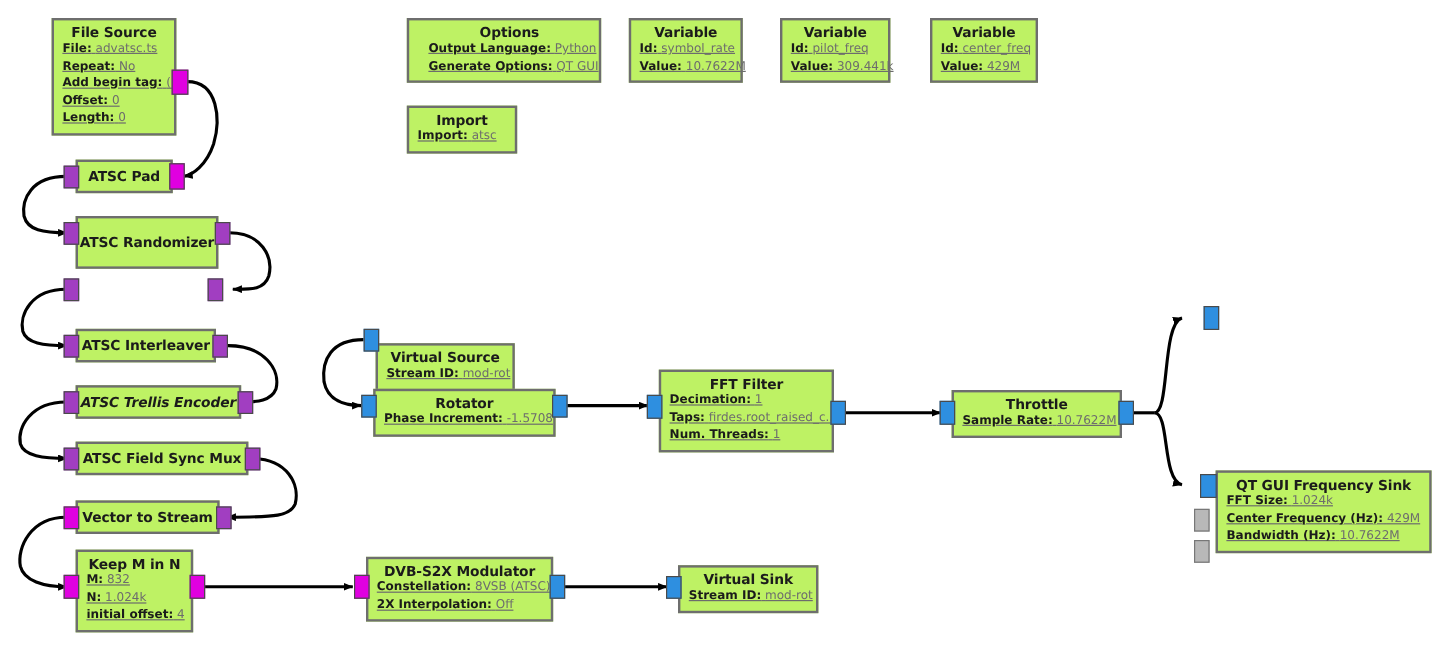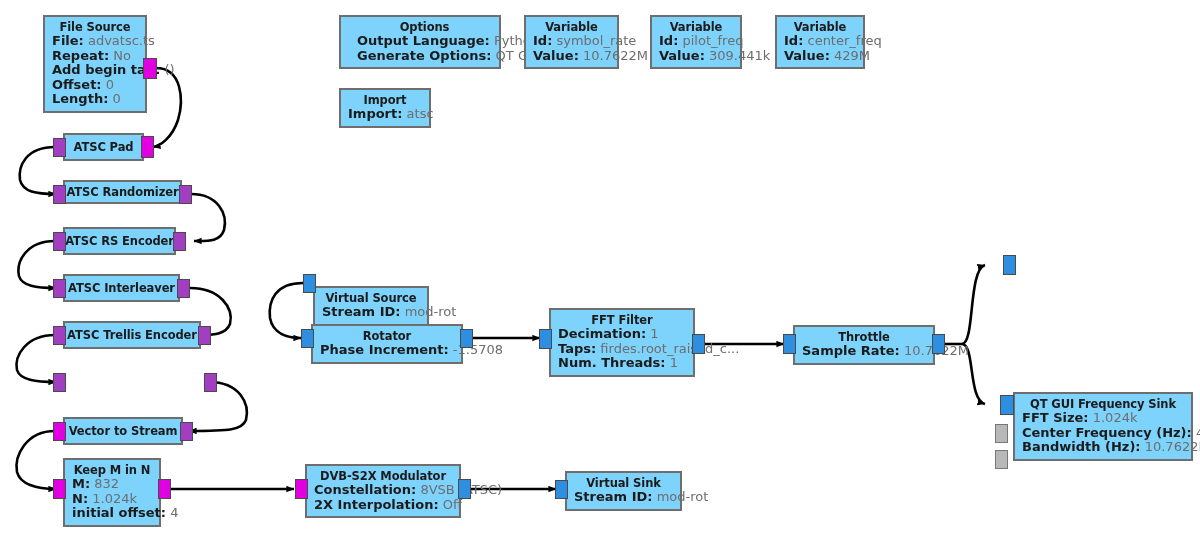--- a/index.html
+++ b/index.html
@@ -15,7 +15,7 @@
 
   .blk{
     position:absolute;
-    background:#7dd3fc;
+    background:#bef264;
     border:2px solid #6e6e6e;
     box-sizing:border-box;
     padding:3px 7px 4px 7px;

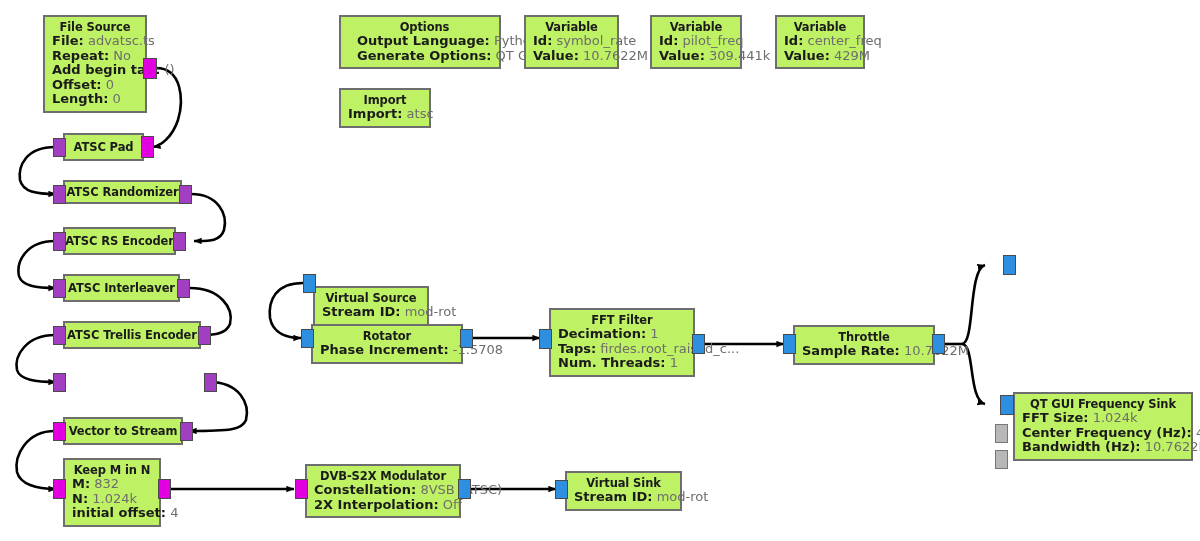--- a/index.html
+++ b/index.html
@@ -33,10 +33,11 @@
   }
   .blk .row{
     display:block;
-    font-size:13px;
+    font-size:10px;
     line-height:14.5px;
     color:#6d6d6d;
     white-space:nowrap;
+    text-decoration:underline;
   }
   .blk .row b{color:#1b1b1b;font-weight:bold;}
   .blk.onlytitle{display:flex;align-items:center;justify-content:center;}

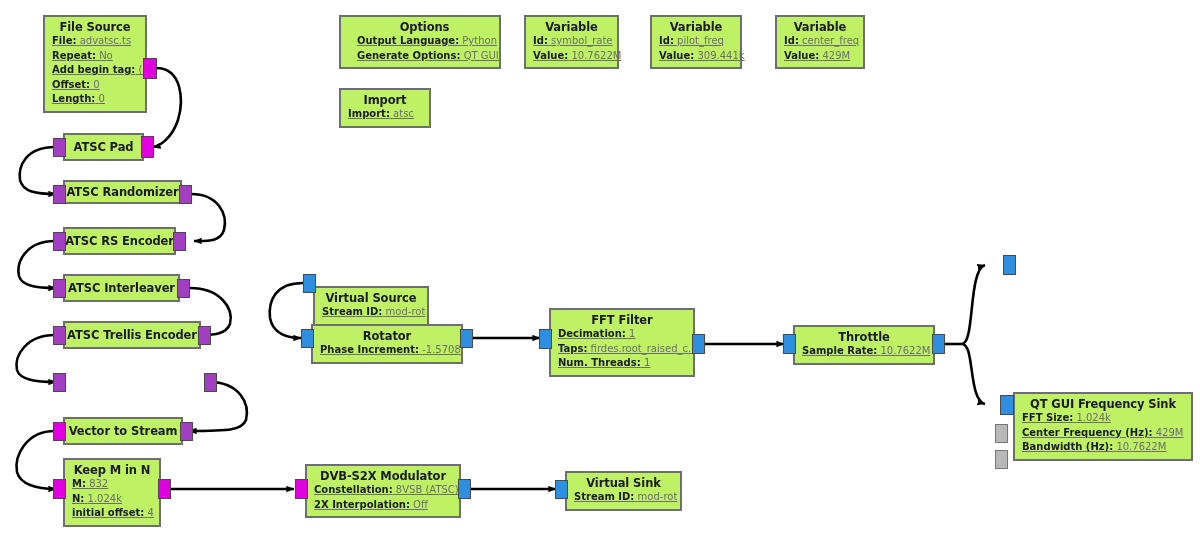--- a/index.html
+++ b/index.html
@@ -140,7 +140,7 @@
   <div class="port p-purple" style="left:53px;top:138px;width:13px;height:19px;"></div>
   <div class="port p-magenta" style="left:141px;top:136px;width:13px;height:22px;"></div>
 
-  <div class="blk onlytitle" style="left:63px;top:180px;width:119px;height:24px;">
+  <div class="blk onlytitle" style="left:63px;top:180px;width:119px;height:44px;">
     <span class="ttl">ATSC Randomizer</span>
   </div>
   <div class="port p-purple" style="left:53px;top:185px;width:13px;height:19px;"></div>

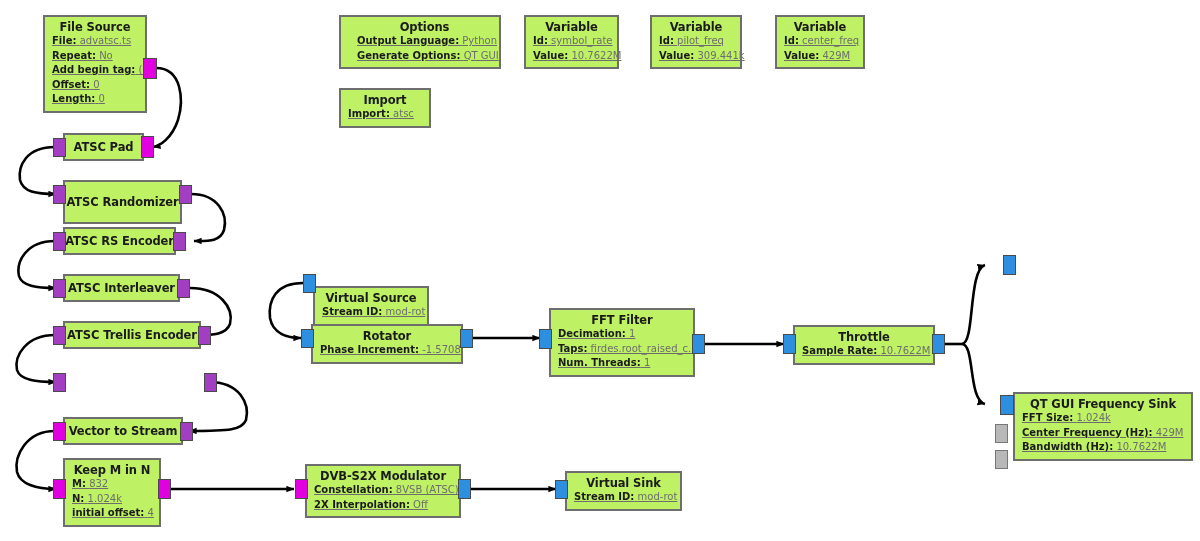--- a/index.html
+++ b/index.html
@@ -146,9 +146,6 @@
   <div class="port p-purple" style="left:53px;top:185px;width:13px;height:19px;"></div>
   <div class="port p-purple" style="left:179px;top:185px;width:13px;height:19px;"></div>
 
-  <div class="blk onlytitle" style="left:63px;top:227px;width:113px;height:28px;">
-    <span class="ttl">ATSC RS Encoder</span>
-  </div>
   <div class="port p-purple" style="left:53px;top:232px;width:13px;height:19px;"></div>
   <div class="port p-purple" style="left:173px;top:232px;width:13px;height:19px;"></div>
 

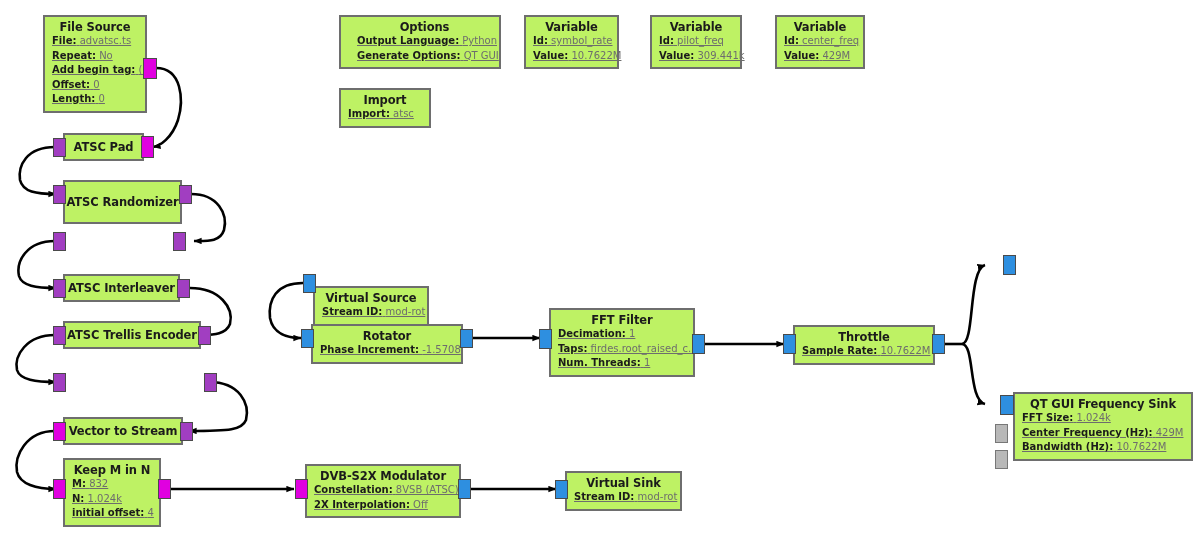--- a/index.html
+++ b/index.html
@@ -155,7 +155,7 @@
   <div class="port p-purple" style="left:53px;top:279px;width:13px;height:19px;"></div>
   <div class="port p-purple" style="left:177px;top:279px;width:13px;height:19px;"></div>
 
-  <div class="blk onlytitle" style="left:63px;top:321px;width:138px;height:28px;">
+  <div class="blk onlytitle" style="left:63px;top:321px;width:138px;height:28px;font-style:italic;">
     <span class="ttl">ATSC Trellis Encoder</span>
   </div>
   <div class="port p-purple" style="left:53px;top:326px;width:13px;height:19px;"></div>

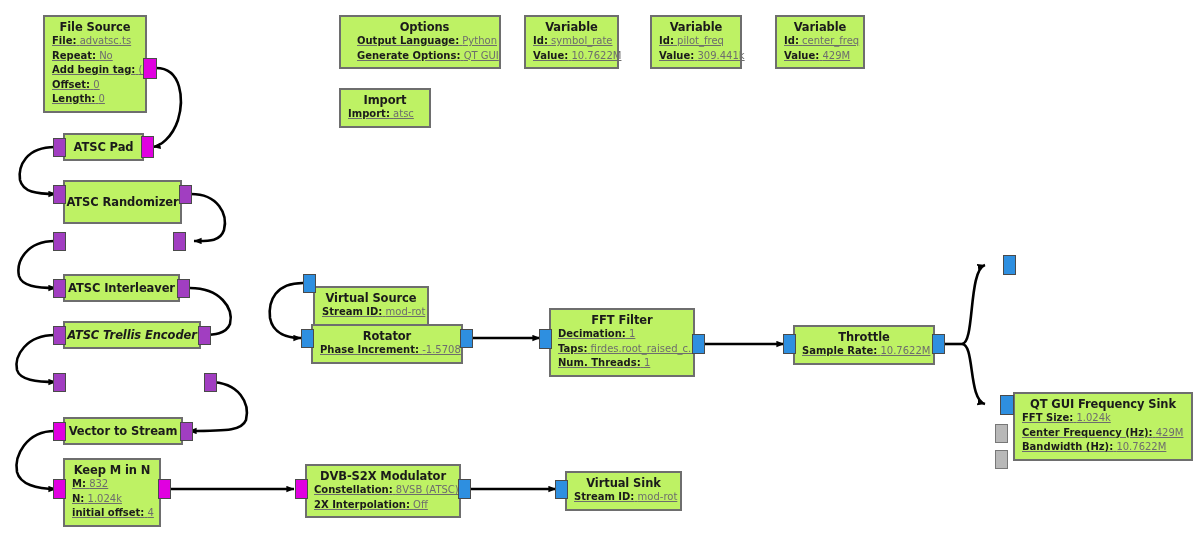--- a/index.html
+++ b/index.html
@@ -161,6 +161,9 @@
   <div class="port p-purple" style="left:53px;top:326px;width:13px;height:19px;"></div>
   <div class="port p-purple" style="left:198px;top:326px;width:13px;height:19px;"></div>
 
+  <div class="blk onlytitle" style="left:63px;top:368px;width:144px;height:28px;">
+    <span class="ttl">ATSC Field Sync Mux</span>
+  </div>
   <div class="port p-purple" style="left:53px;top:373px;width:13px;height:19px;"></div>
   <div class="port p-purple" style="left:204px;top:373px;width:13px;height:19px;"></div>
 

